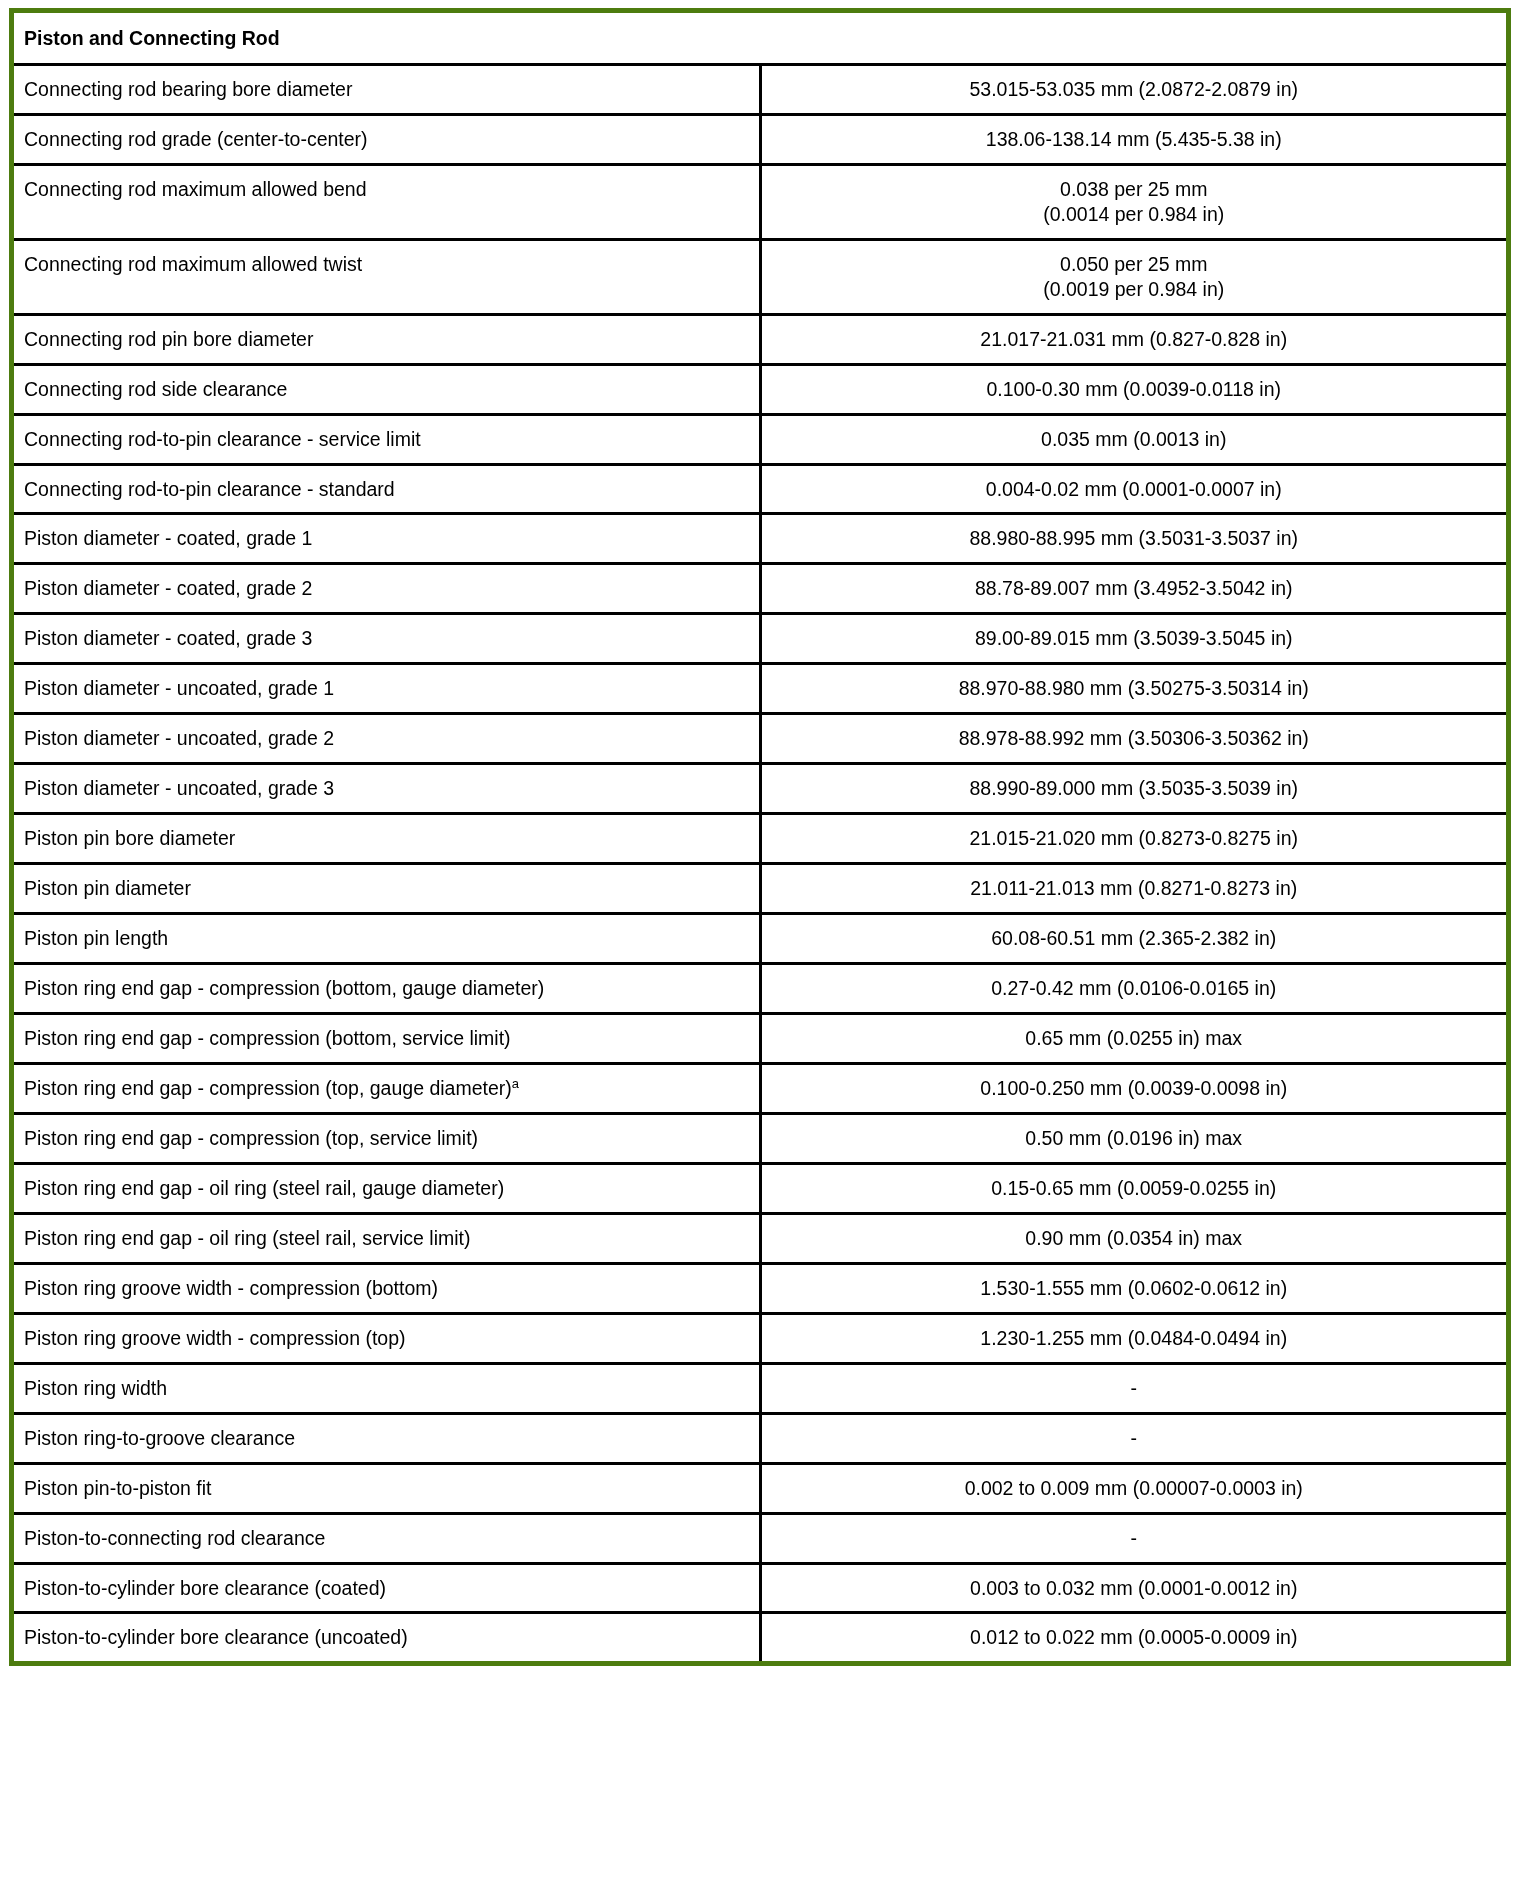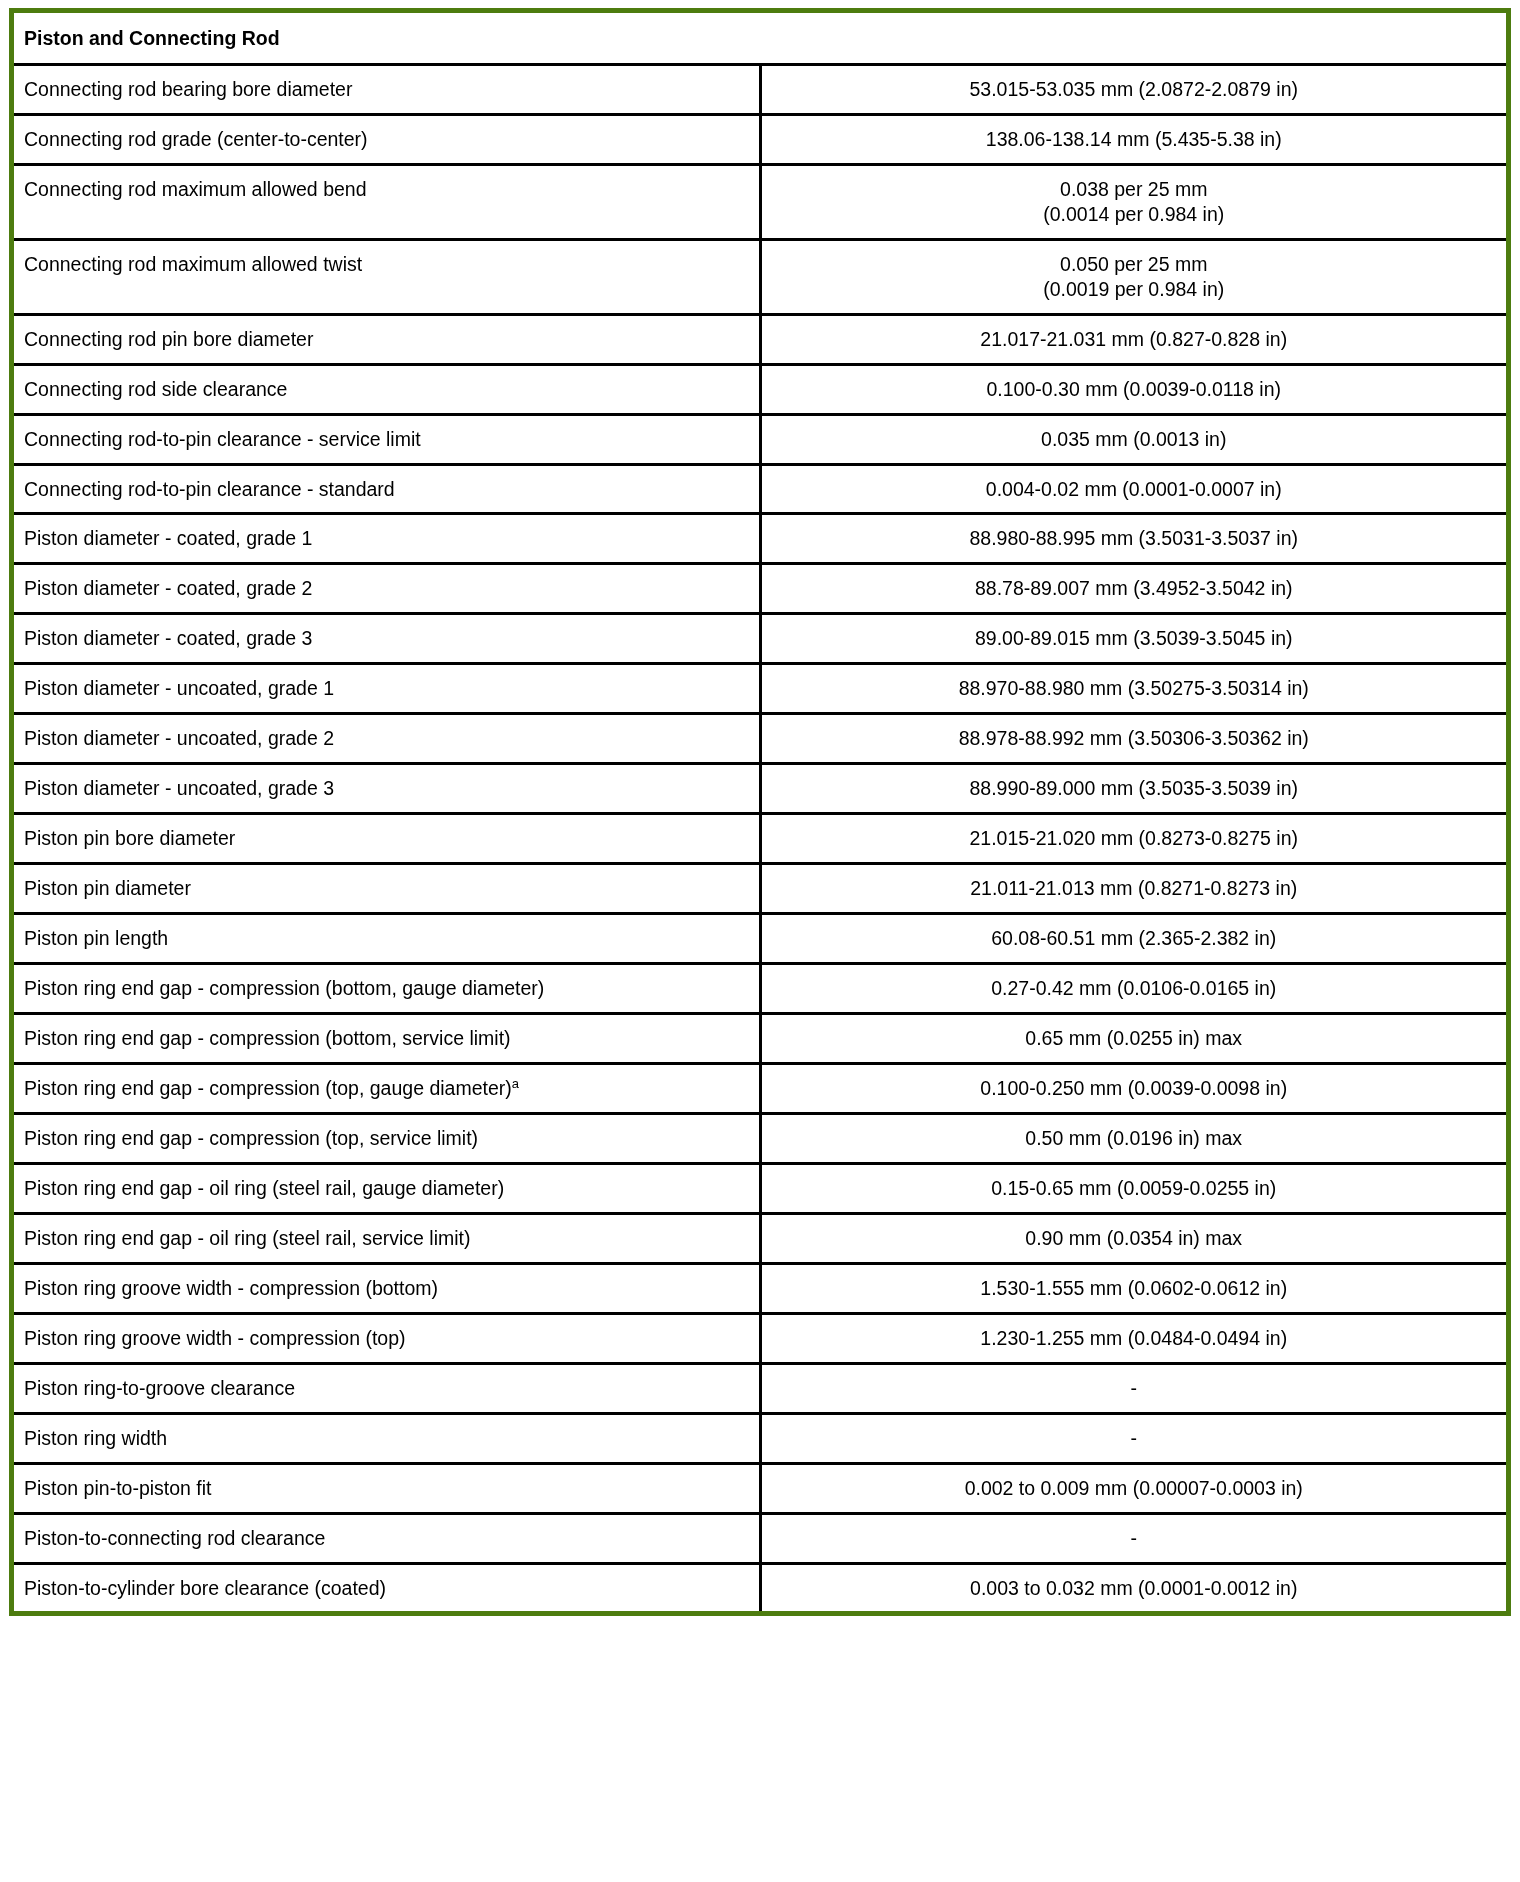--- a/index.html
+++ b/index.html
@@ -167,11 +167,11 @@
           <td class="value-cell">1.230-1.255 mm (0.0484-0.0494 in)</td>
         </tr>
         <tr>
-          <td class="label-cell"><span>Piston ring-to-groove clearance</span></td>
+          <td class="label-cell"><span>Piston ring width</span></td>
           <td class="value-cell">-</td>
         </tr>
         <tr>
-          <td class="label-cell"><span>Piston ring width</span></td>
+          <td class="label-cell"><span>Piston ring-to-groove clearance</span></td>
           <td class="value-cell">-</td>
         </tr>
         <tr>

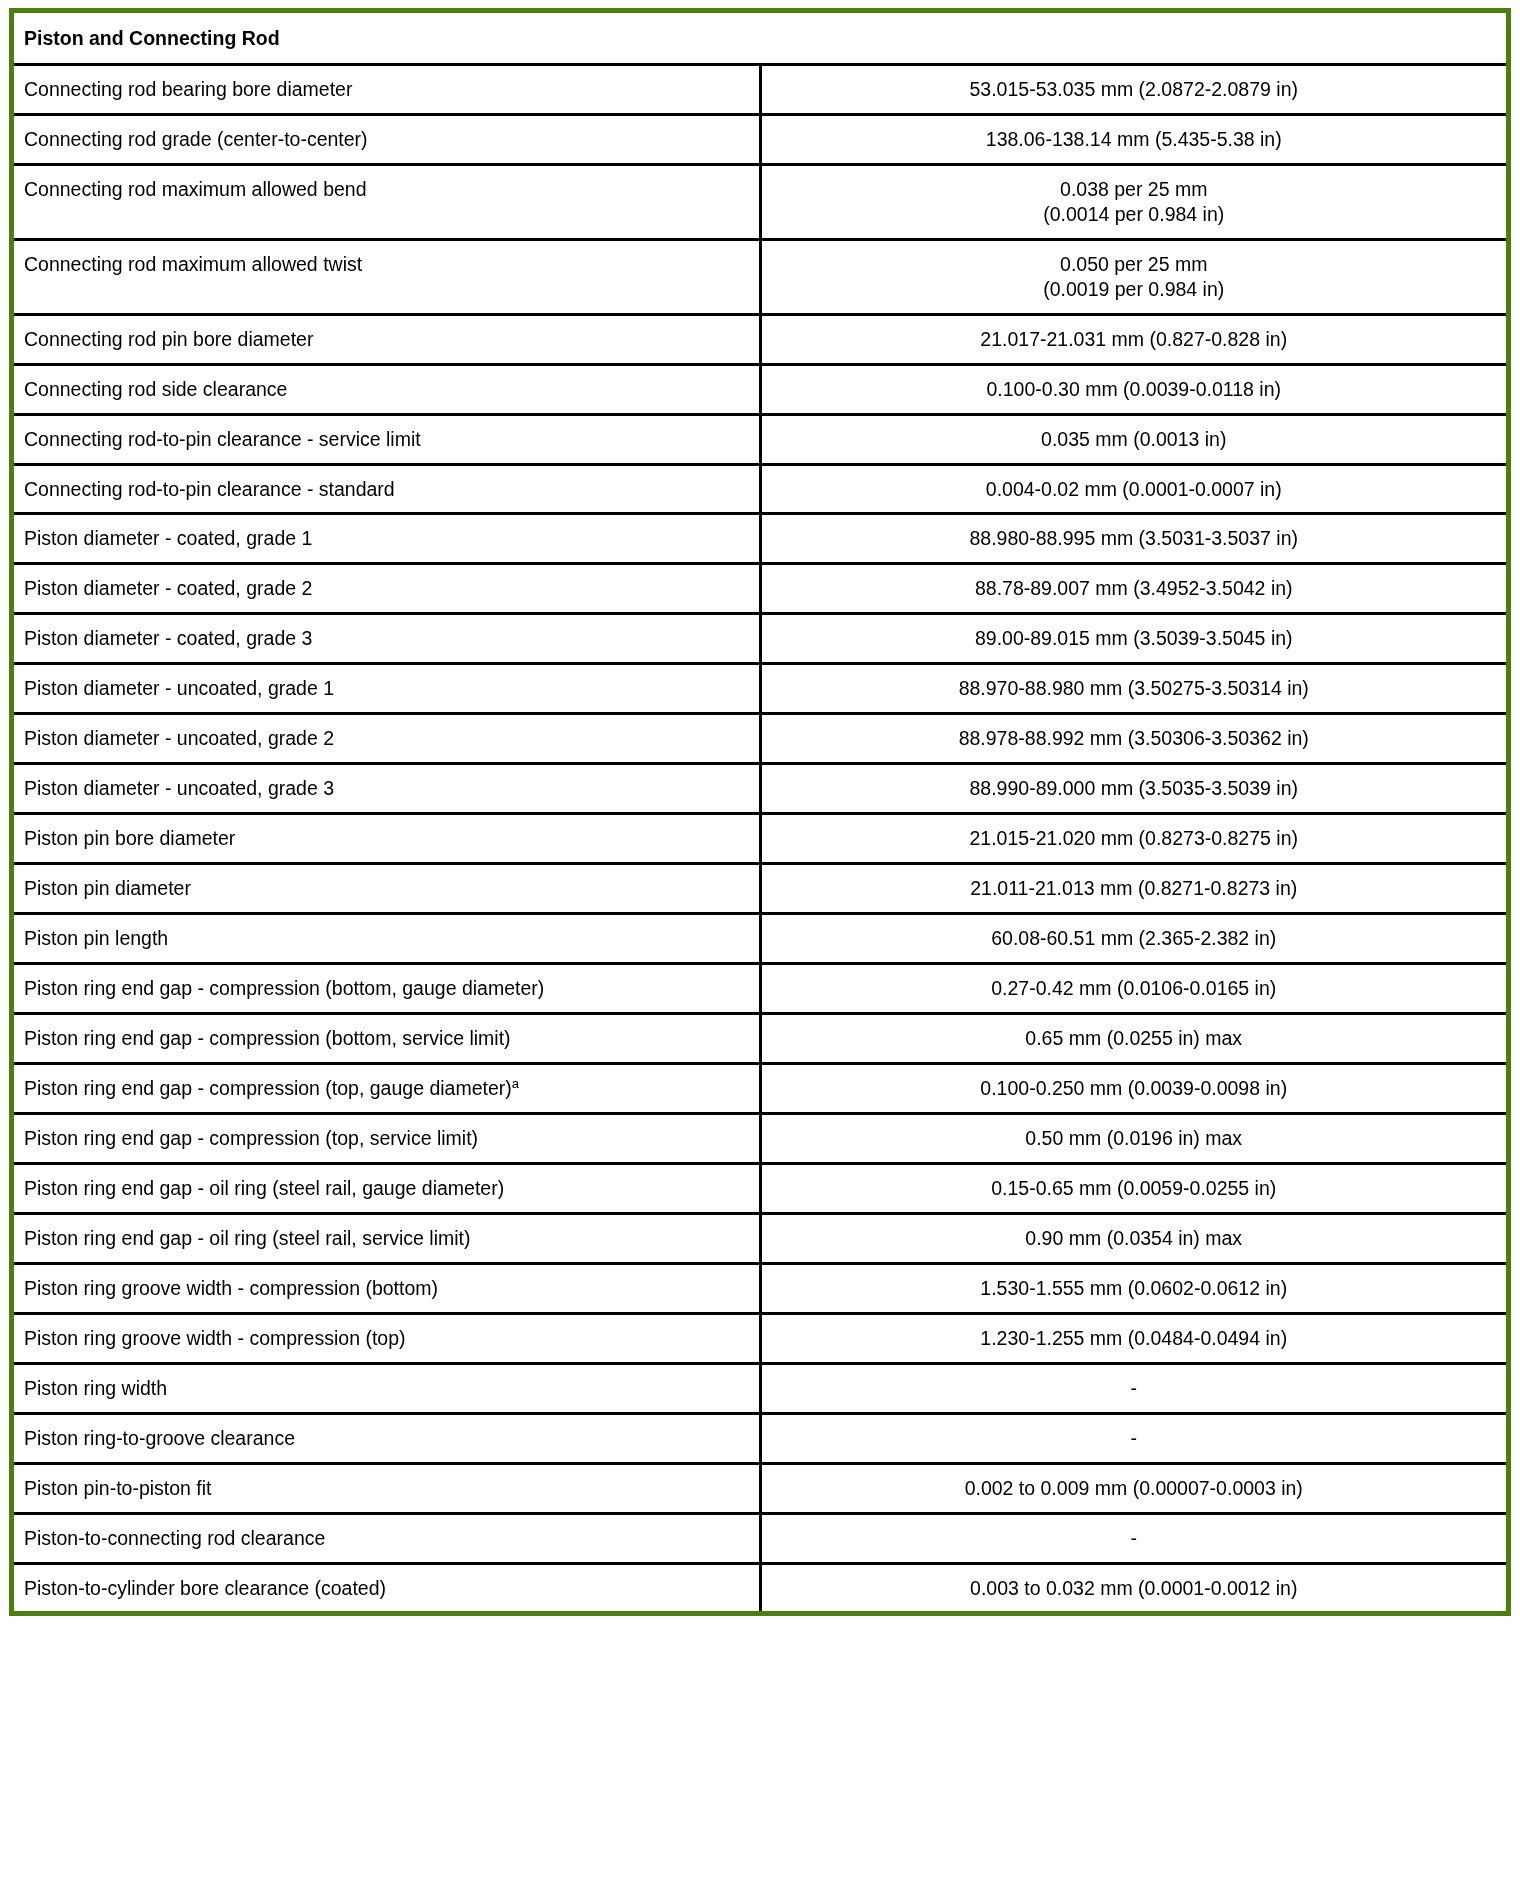--- a/index.html
+++ b/index.html
@@ -186,6 +186,10 @@
           <td class="label-cell"><span>Piston-to-cylinder bore clearance (coated)</span></td>
           <td class="value-cell">0.003 to 0.032 mm (0.0001-0.0012 in)</td>
         </tr>
+        <tr>
+          <td class="label-cell"><span>Piston-to-cylinder bore clearance (uncoated)</span></td>
+          <td class="value-cell">0.012 to 0.022 mm (0.0005-0.0009 in)</td>
+        </tr>
       </tbody>
   </table>
 </div>

